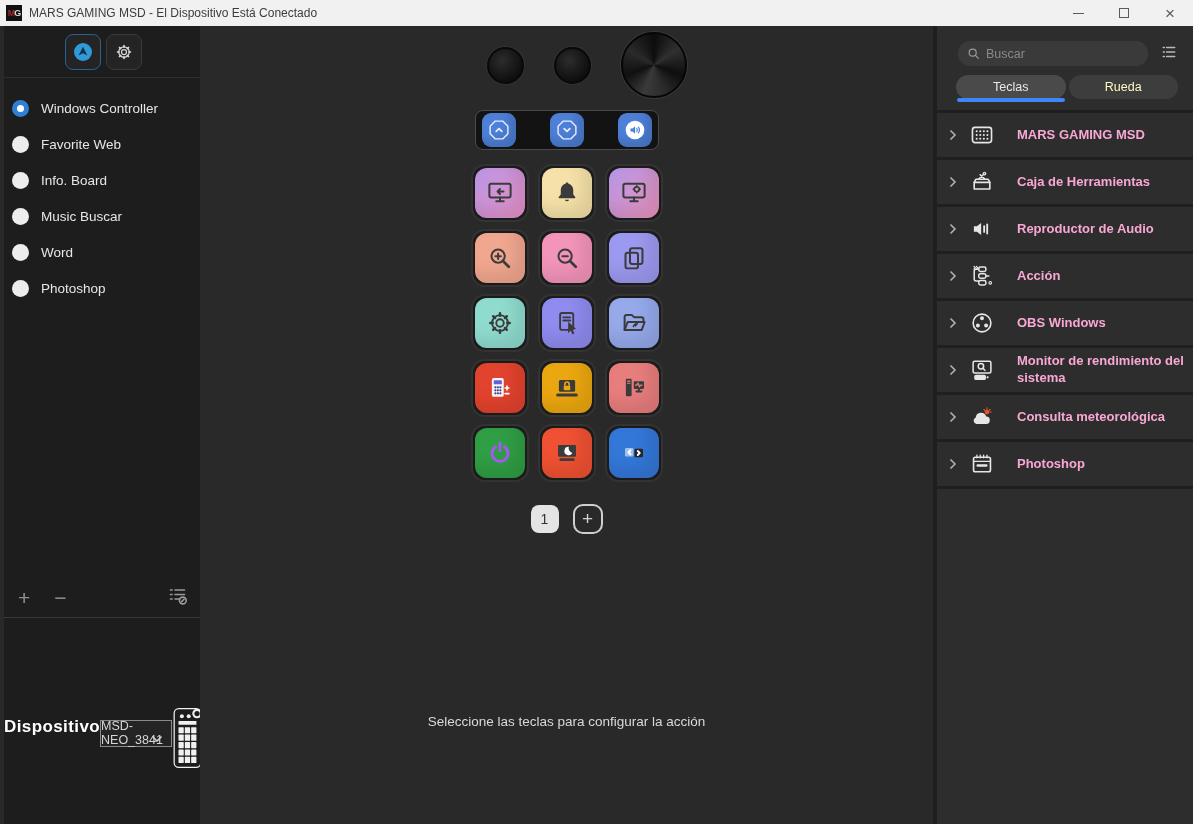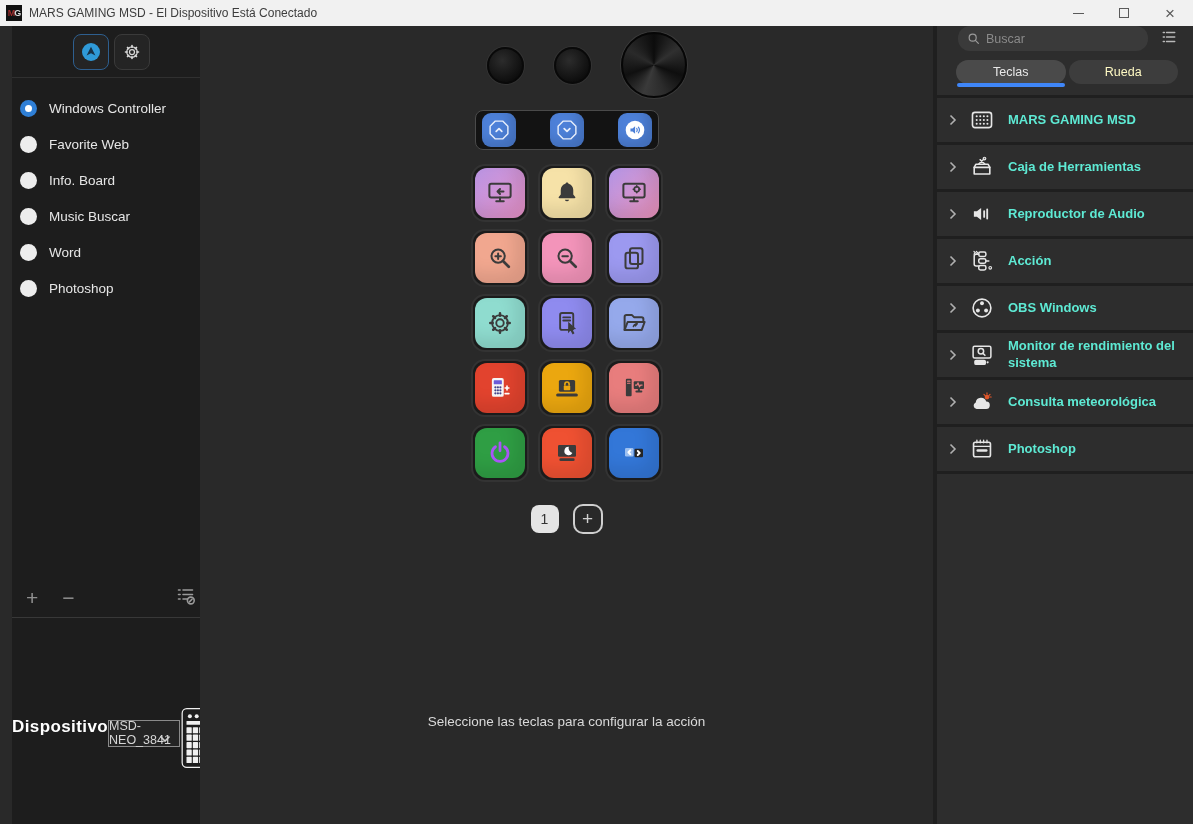--- a/index.html
+++ b/index.html
@@ -58,7 +58,7 @@
 
   
   .rightpanel { position:absolute; top:26px; right:0; bottom:0; width:260px; background:#2d2d2d; border-left:4px solid #1f1f1f; }
-  .search-row { display:flex; align-items:center; padding:0 10px 0 21px; }
+  .search-row { margin-top:15px; display:flex; align-items:center; padding:0 10px 0 21px; }
   .search-box { width:190px; height:25px; background:#3a3a3a; border-radius:12px; display:flex; align-items:center; padding:0 9px; }
   .search-box input { background:transparent; border:none; outline:none; color:#cfcfcf; font-size:12.5px; width:150px; margin-left:6px; font-family:"Liberation Sans",sans-serif; }
   .search-box input::placeholder { color:#8a8a8a; }

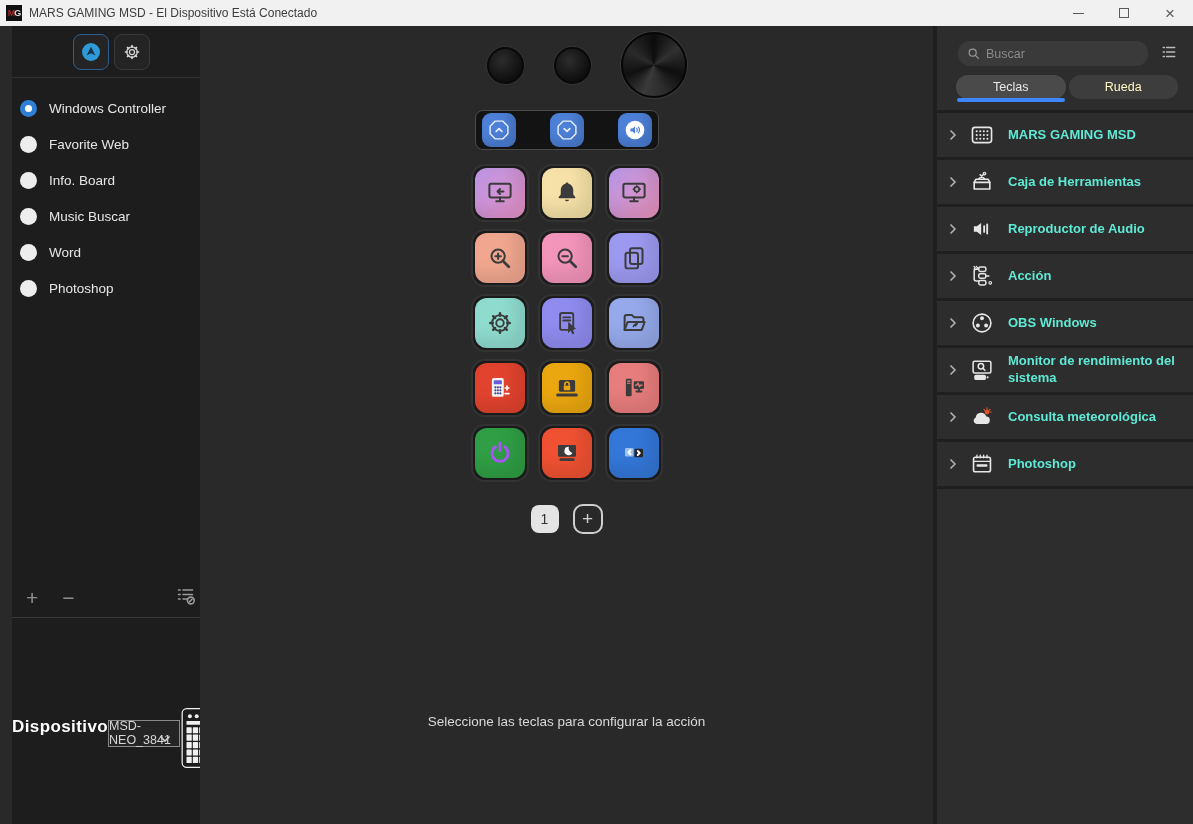--- a/index.html
+++ b/index.html
@@ -18,7 +18,7 @@
   .ic-close { font-size:17px; line-height:1; }
 
   
-  .sidebar { position:absolute; top:26px; left:12px; bottom:0; width:200px; background:#1d1d1d; display:flex; flex-direction:column; border-right:1px solid #101010; }
+  .sidebar { position:absolute; top:26px; left:4px; bottom:0; width:200px; background:#1d1d1d; display:flex; flex-direction:column; border-right:1px solid #101010; }
   .side-top { height:52px; display:flex; align-items:center; justify-content:center; gap:5px; border-bottom:1px solid #303030; }
   .side-top-btn { width:36px; height:36px; border-radius:8px; background:#242424; border:1px solid #3a3a3a; display:flex; align-items:center; justify-content:center; }
   .side-top-btn.active { border-color:#2e5f8f; }

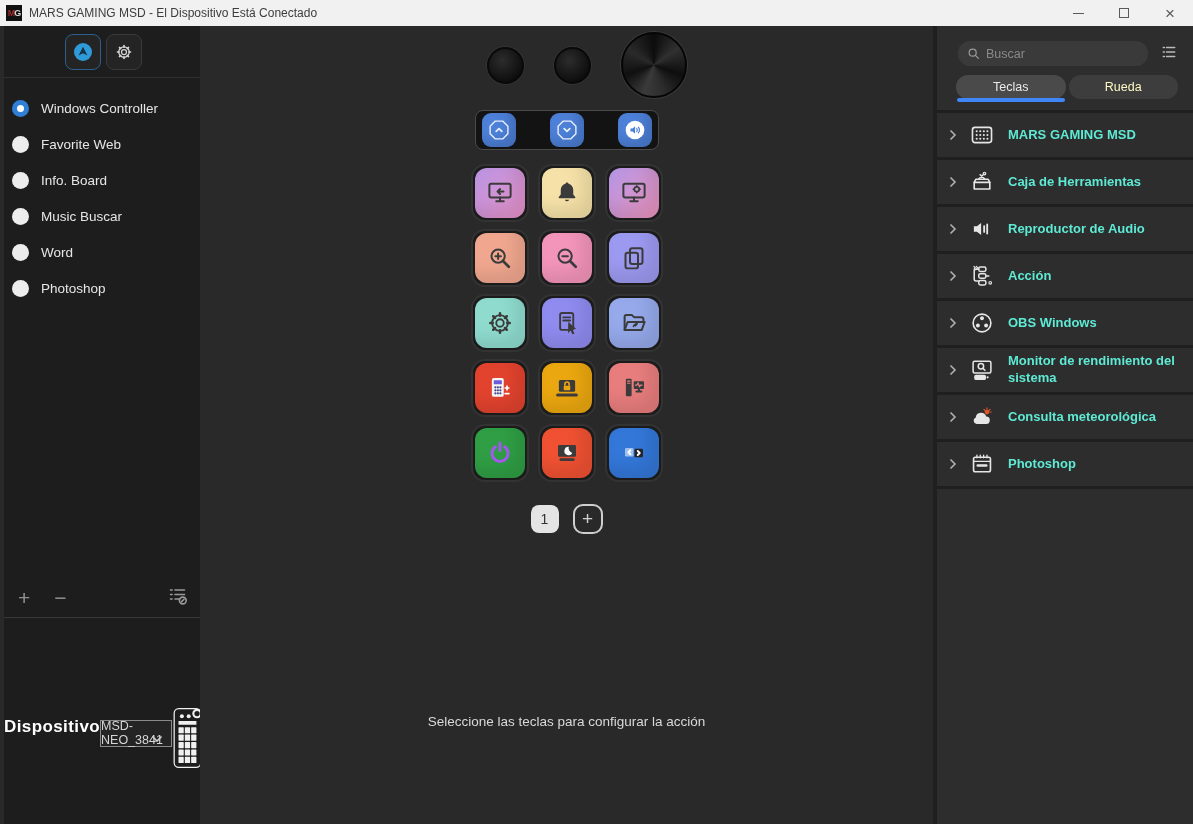--- a/index.html
+++ b/index.html
@@ -70,7 +70,7 @@
   .cat-list { margin-top:11px; border-top:3px solid #1f1f1f; }
   .cat-row { min-height:47px; border-bottom:3px solid #1f1f1f; display:flex; align-items:center; padding:4px 8px 4px 12px; }
   .cat-icon { margin-left:12px; flex:0 0 auto; display:flex; }
-  .cat-label { margin-left:13px; font-size:13px; font-weight:bold; color:#5eead4; line-height:1.3; }
+  .cat-label { margin-left:22px; font-size:13px; font-weight:bold; color:#f9a8d4; line-height:1.3; }
   .chev { flex:0 0 auto; display:flex; }
 </style>
 </head>

